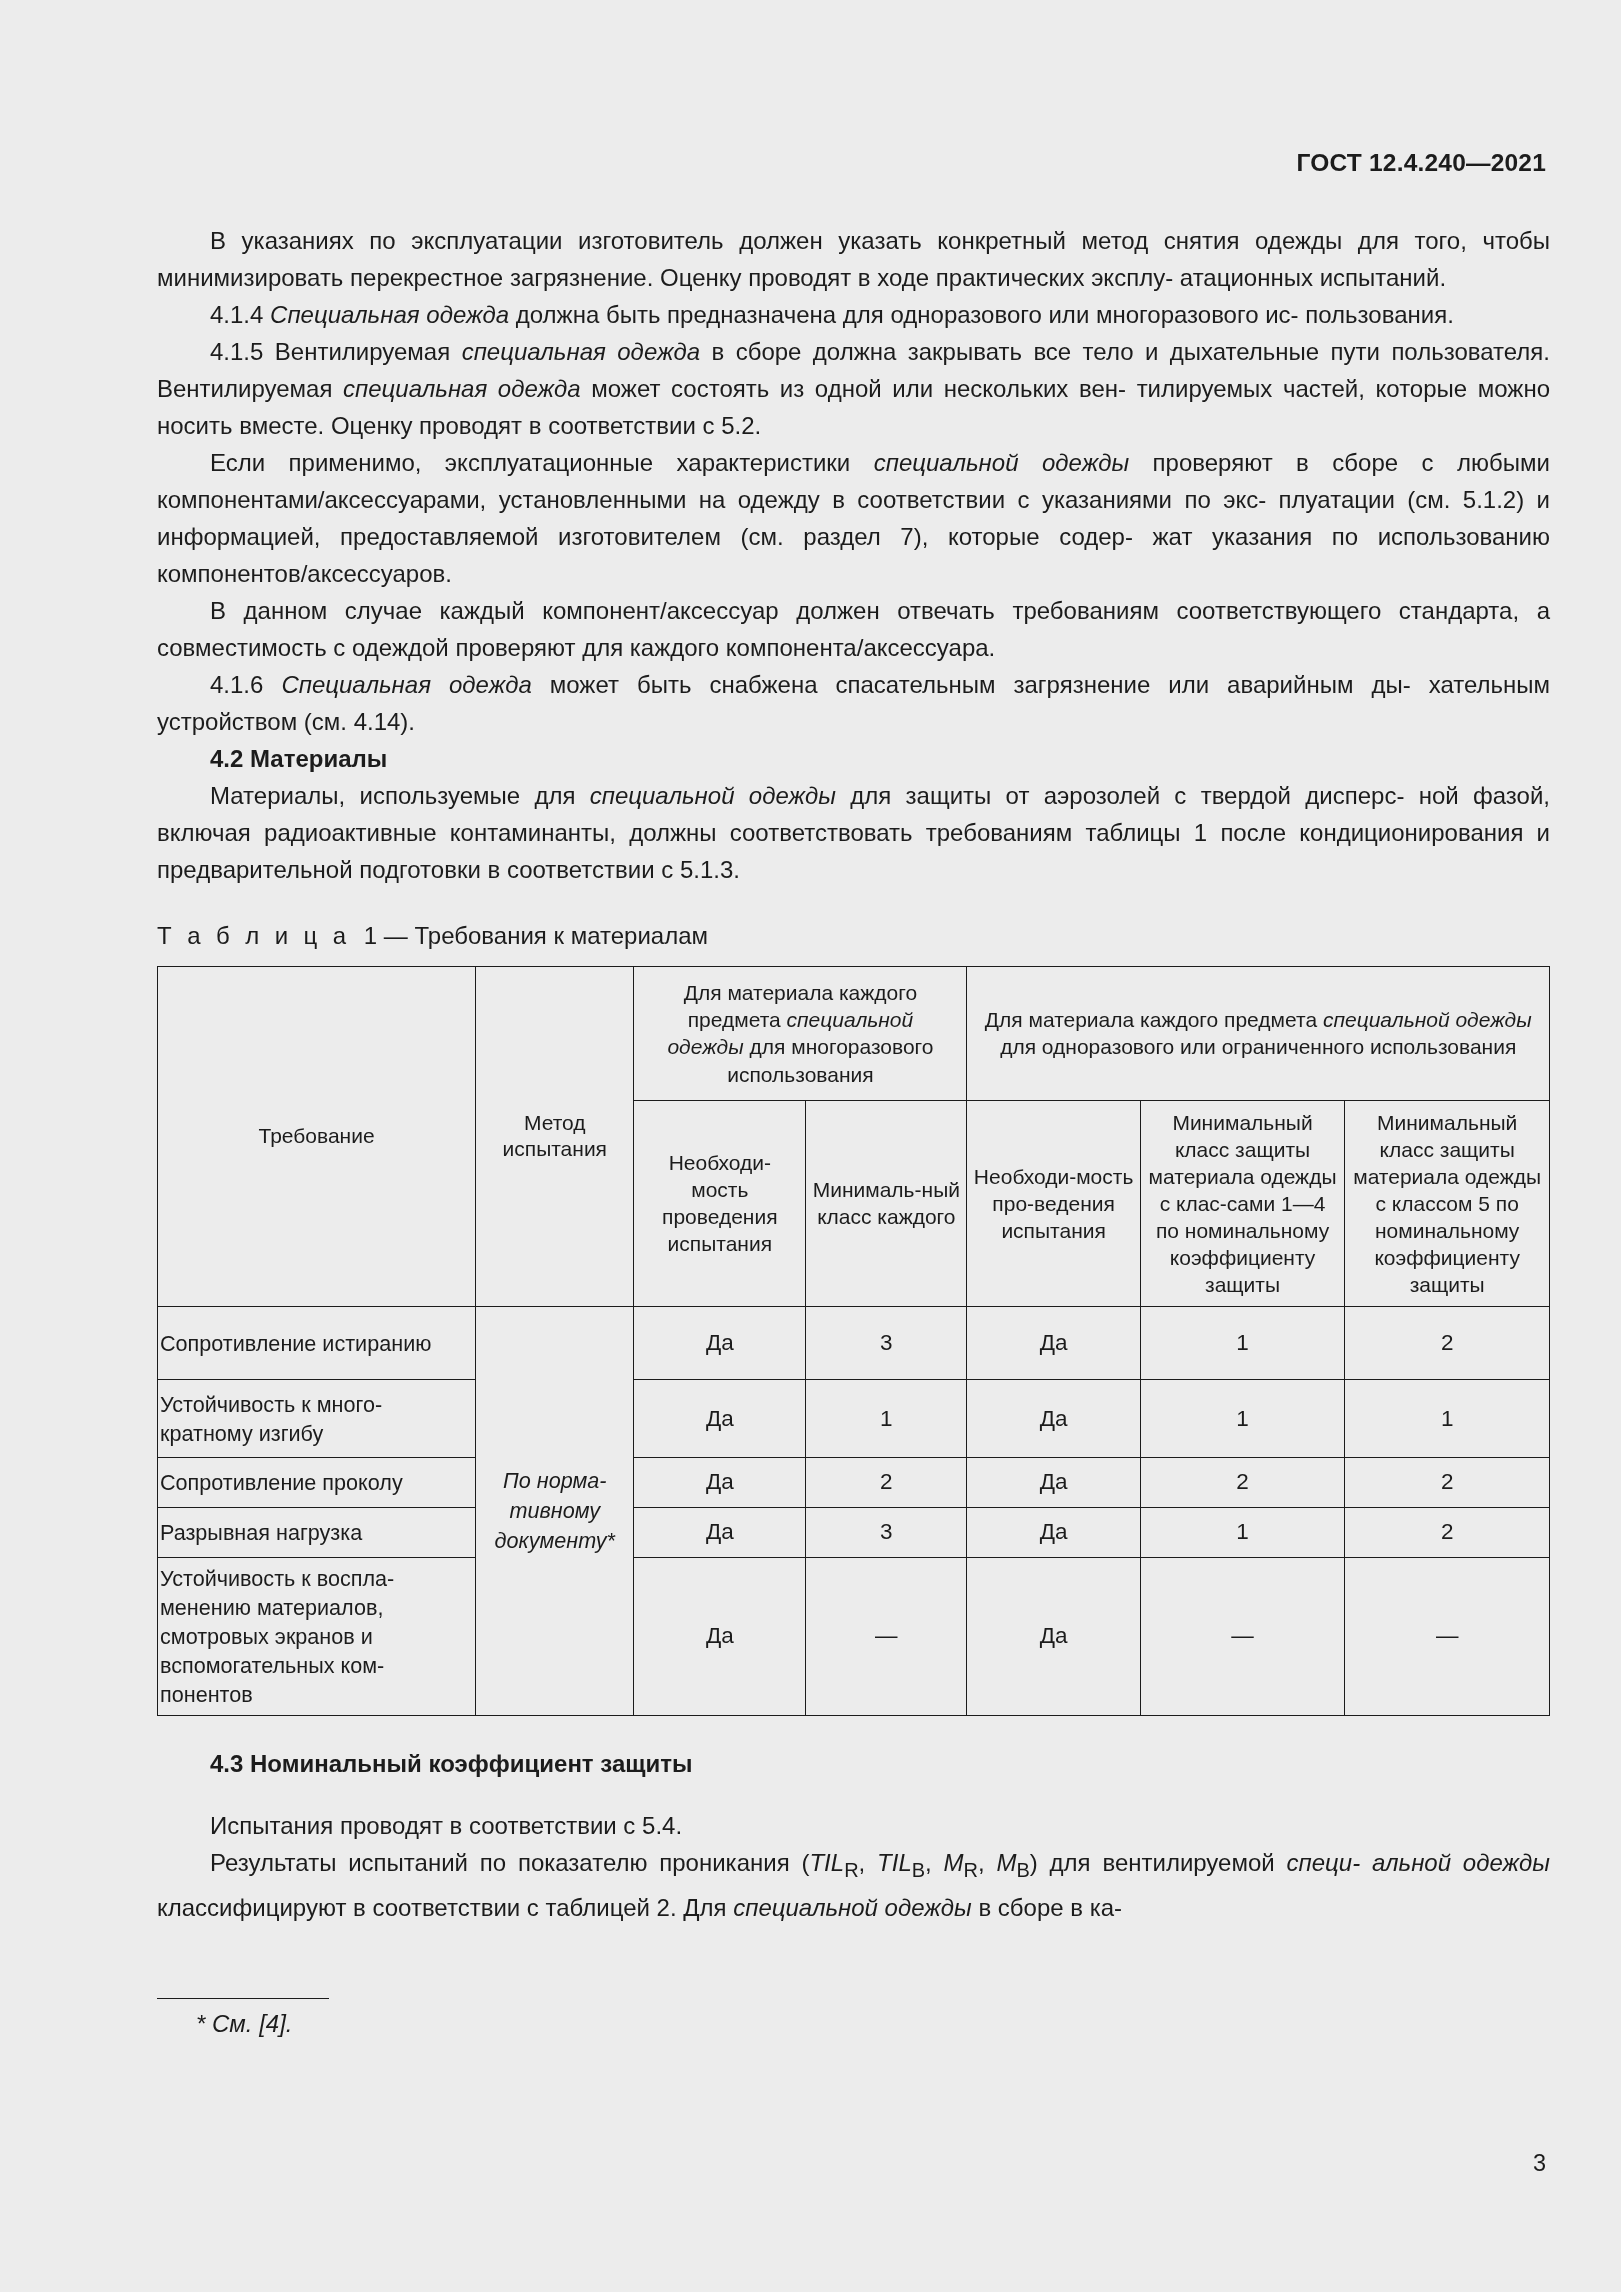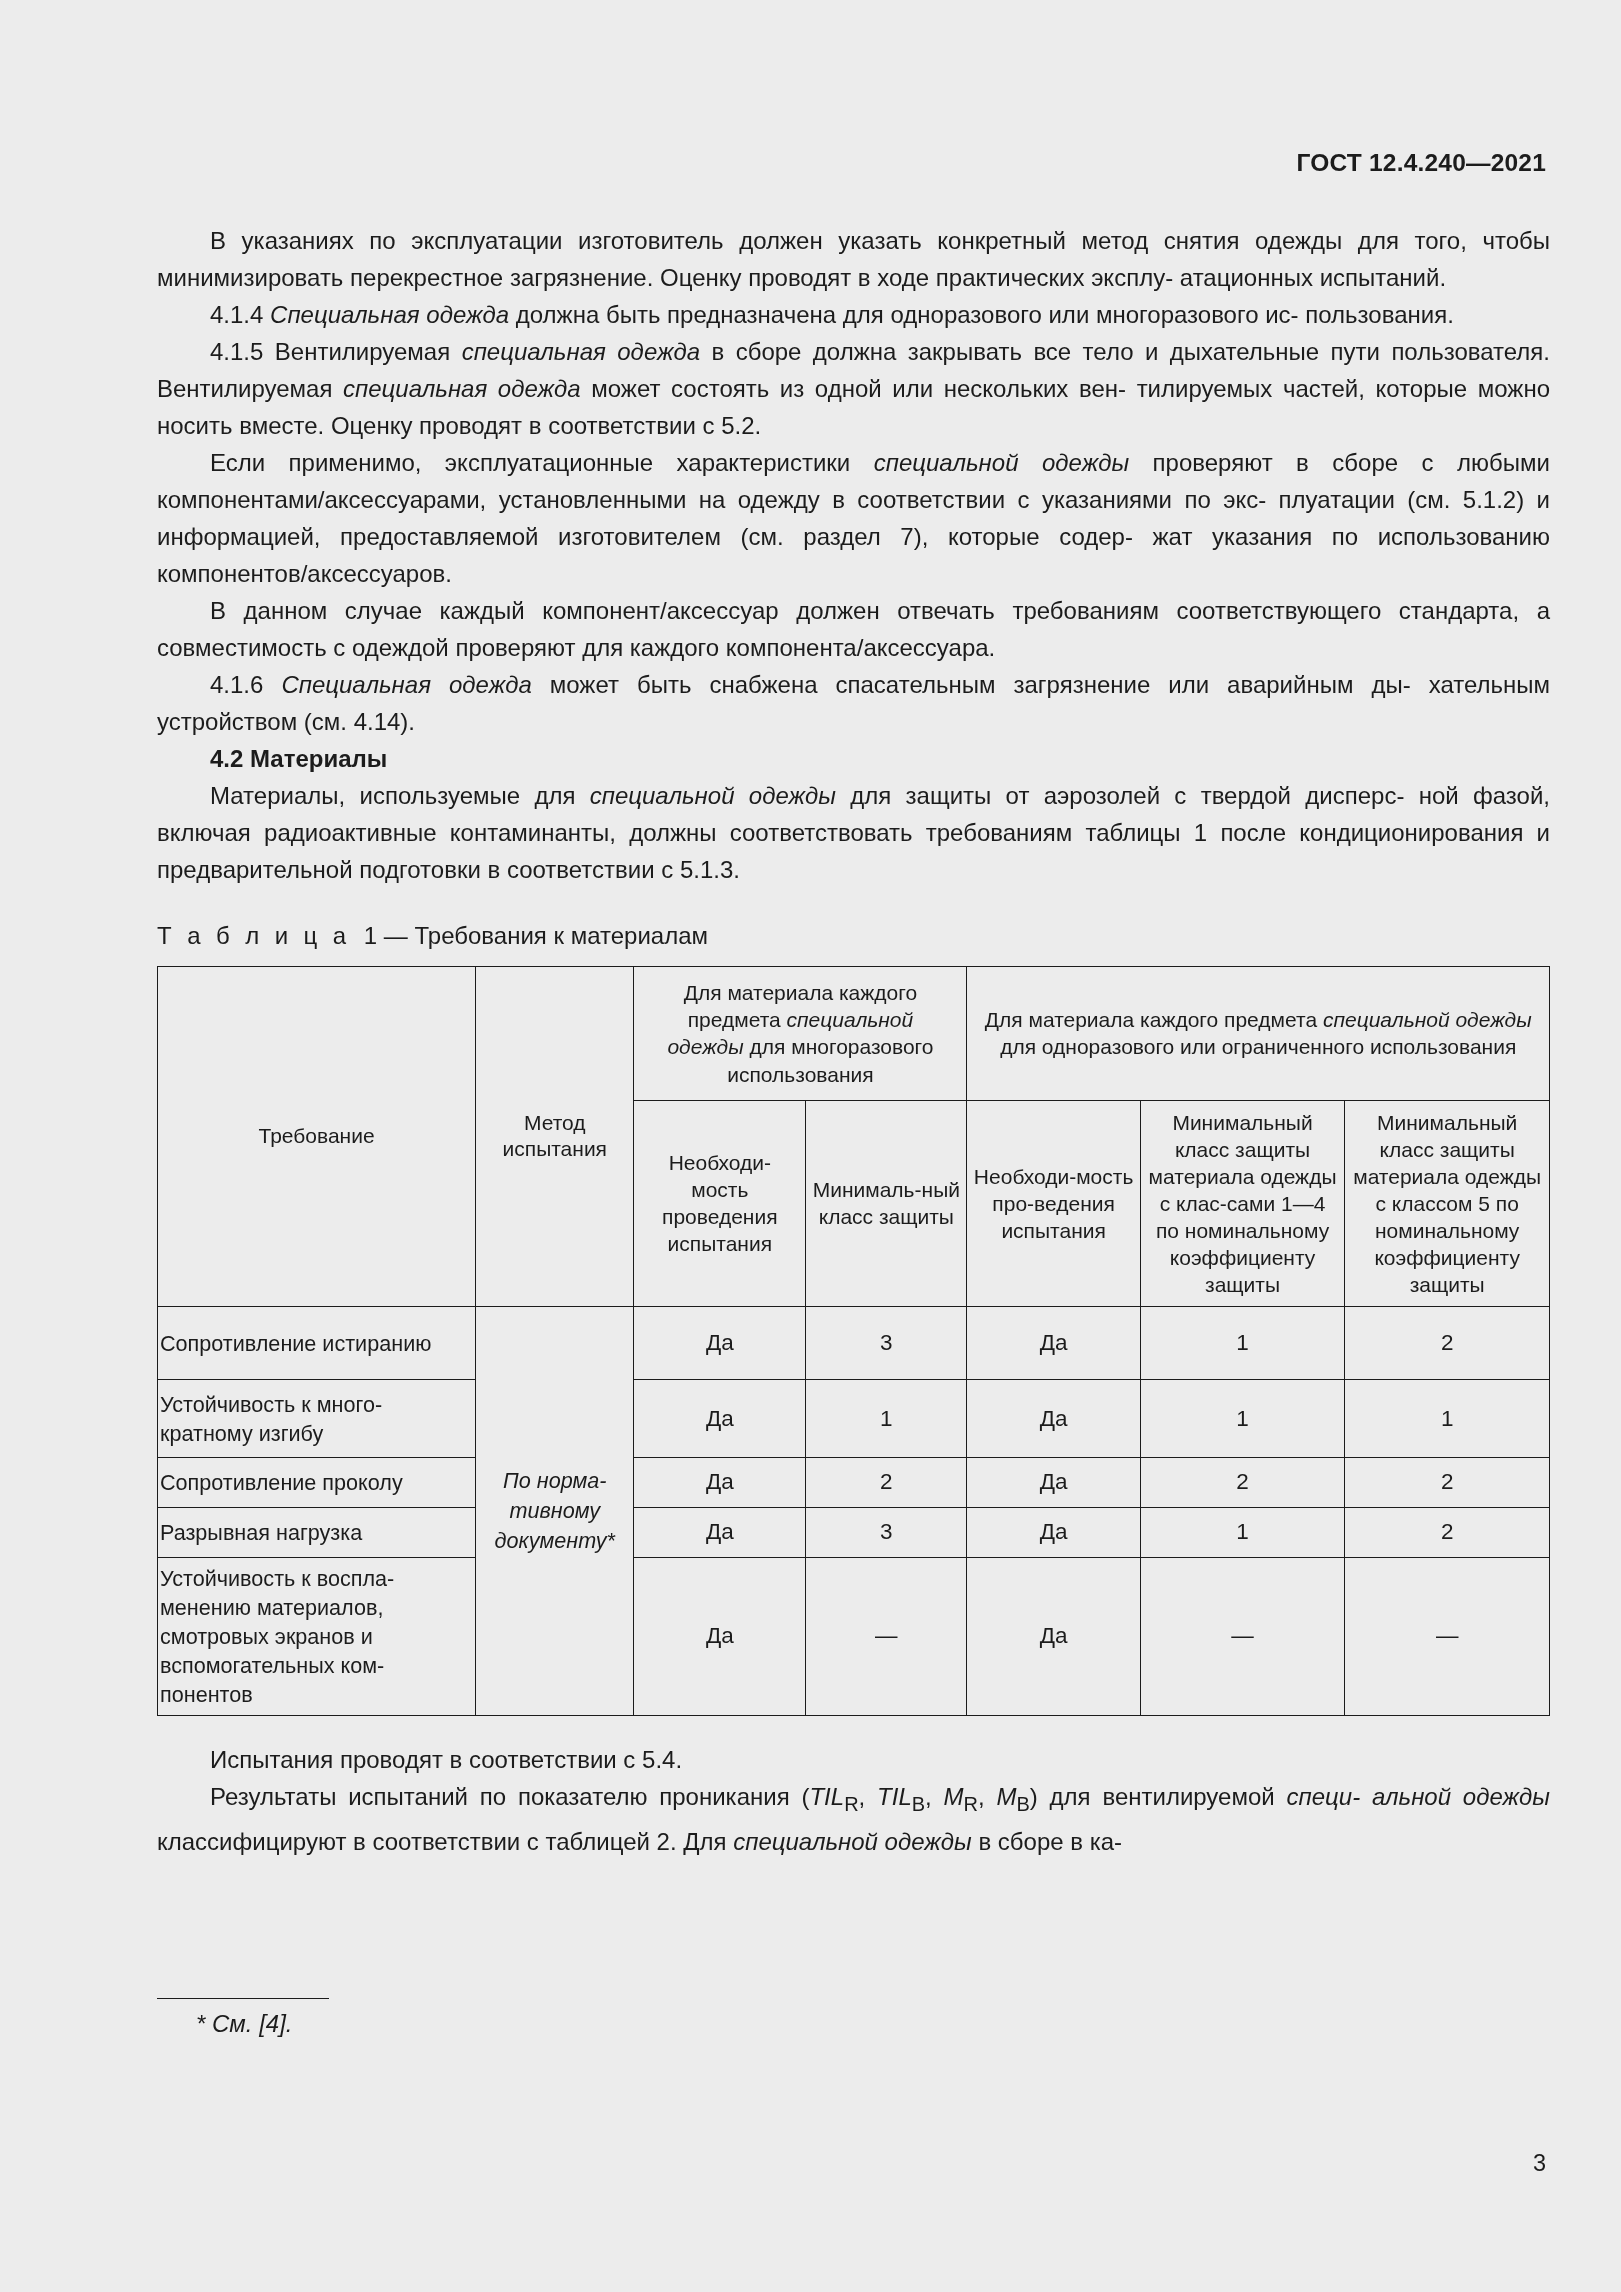--- a/index.html
+++ b/index.html
@@ -197,7 +197,7 @@
         </tr>
         <tr>
           <td class="colhead" style="height:174px;">Необходи-мость проведения испытания</td>
-          <td class="colhead">Минималь-ный класс защиты</td>
+          <td class="colhead">Минималь-ный класс каждого</td>
           <td class="colhead">Необходи-мость про-ведения испытания</td>
           <td class="colhead">Минимальный класс защиты материала одежды с клас-сами 1—4 по номинальному коэффициенту защиты</td>
           <td class="colhead">Минимальный класс защиты материала одежды с классом 5 по номинальному коэффициенту защиты</td>

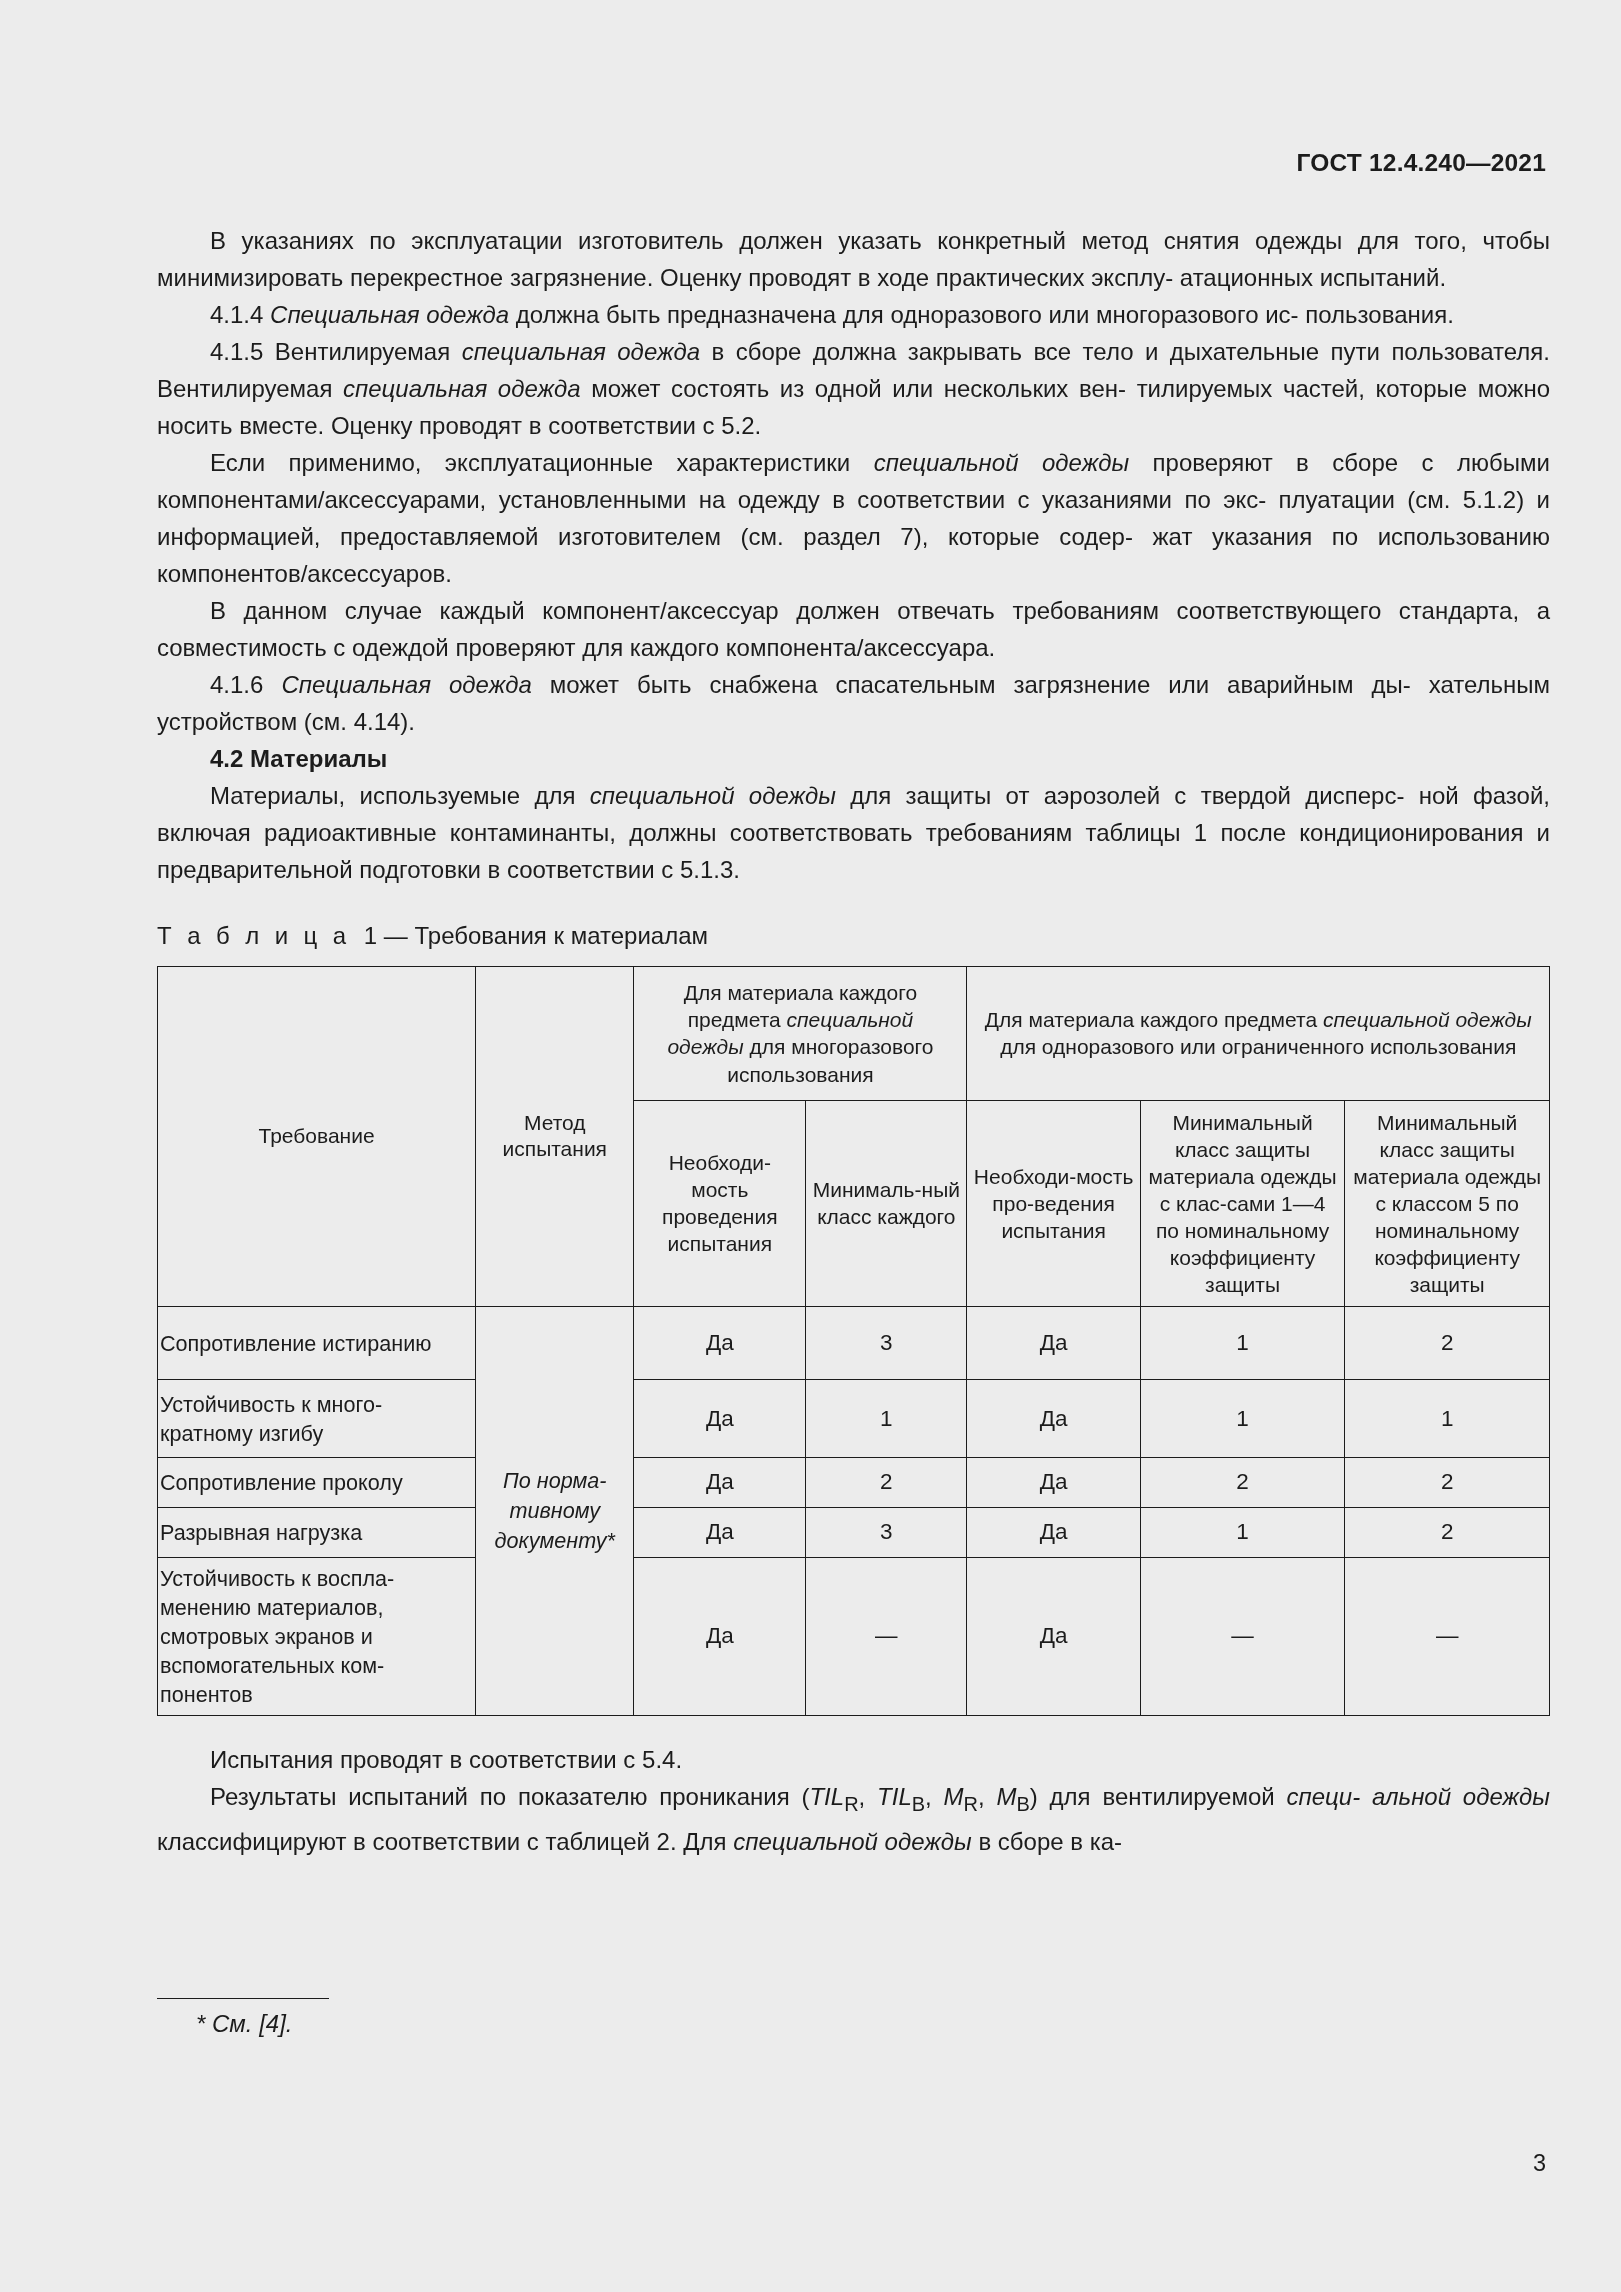--- a/index.html
+++ b/index.html
@@ -251,6 +251,7 @@
       </tbody>
     </table>
 
+    <h3 class="section" style="margin-top:29px;">4.3 Номинальный коэффициент защиты</h3>
 
     <p class="para" style="margin-top:25.5px;">Испытания проводят в соответствии с 5.4.</p>
 

